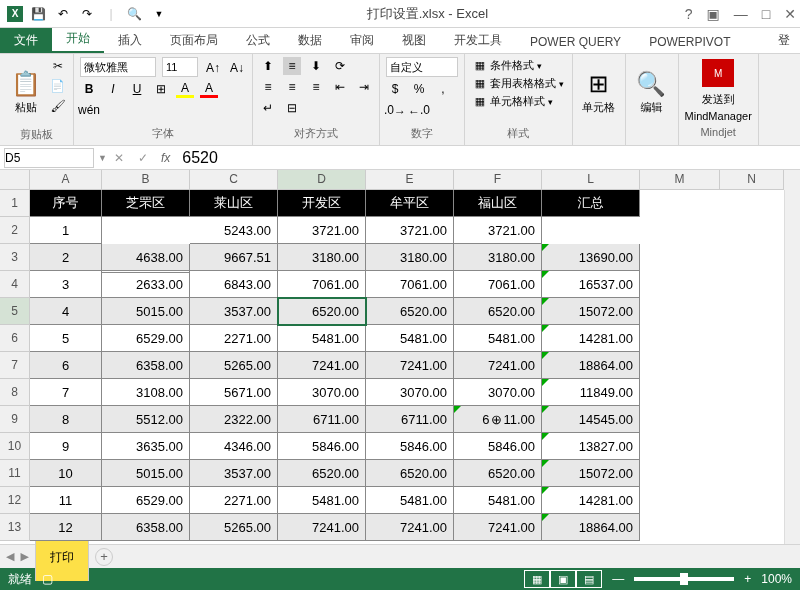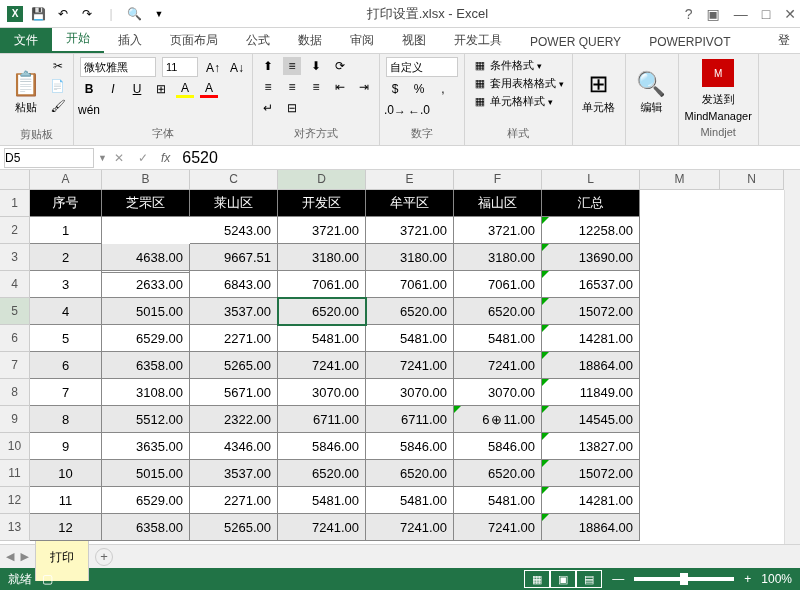--- a/index.html
+++ b/index.html
@@ -308,7 +308,6 @@
         <div class="cell num" style="left: 248px; top: 27px; width: 88px;">3721.00</div>
         <div class="cell num" style="left: 336px; top: 27px; width: 88px;">3721.00</div>
         <div class="cell num" style="left: 424px; top: 27px; width: 88px;">3721.00</div>
-        <div class="cell num" style="left: 512px; top: 27px; width: 98px;"><span class="green-tri"></span>12258.00</div>
         <div class="cell idx alt" style="left: 0px; top: 54px; width: 72px;">2</div>
         <div class="cell num alt" style="left: 72px; top: 54px; width: 88px;">4638.00</div>
         <div class="cell num alt" style="left: 160px; top: 54px; width: 88px;">9667.51</div>

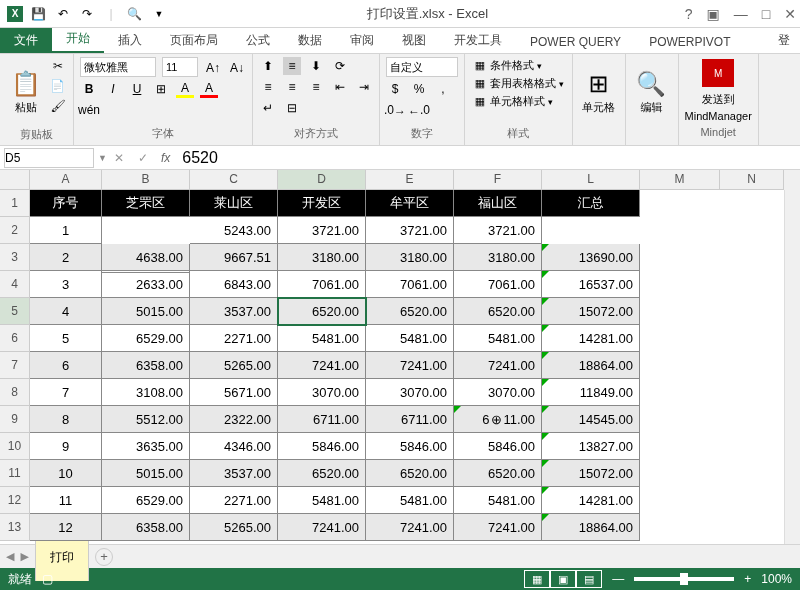--- a/index.html
+++ b/index.html
@@ -64,7 +64,7 @@
 
 .sheet-tabs { height: 24px; display: flex; align-items: center; background: #f0f0f0; border-top: 1px solid #d4d4d4; padding: 0 6px; gap: 6px; }
 .nav-arrow { color: #888; cursor: pointer; font-size: 11px; }
-.sheet-tab { padding: 15px 14px; background: #fef9c3; border: 1px solid #ccc; border-bottom: none; font-size: 12px; }
+.sheet-tab { padding: 15px 14px; background: #fde047; border: 1px solid #ccc; border-bottom: none; font-size: 12px; }
 .add-sheet { width: 18px; height: 18px; border: 1px solid #ccc; border-radius: 50%; display: flex; align-items: center; justify-content: center; font-size: 13px; color: #666; cursor: pointer; }
 .sheet-tabs .hscroll { flex: 1; }
 

